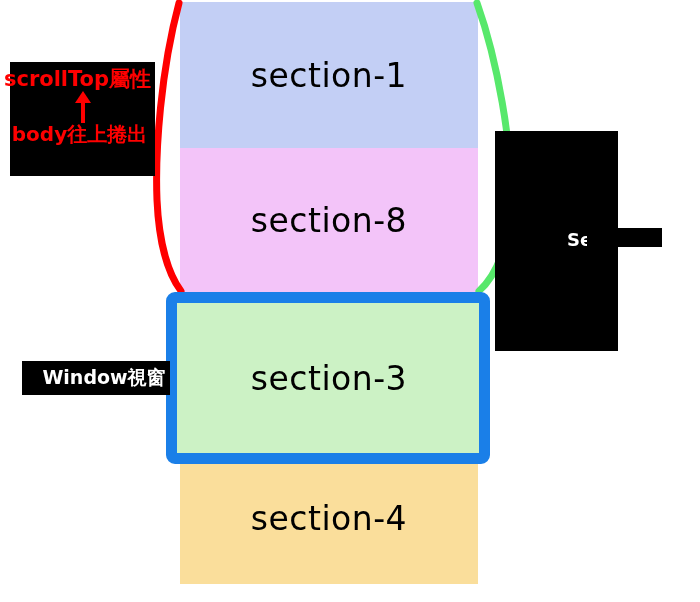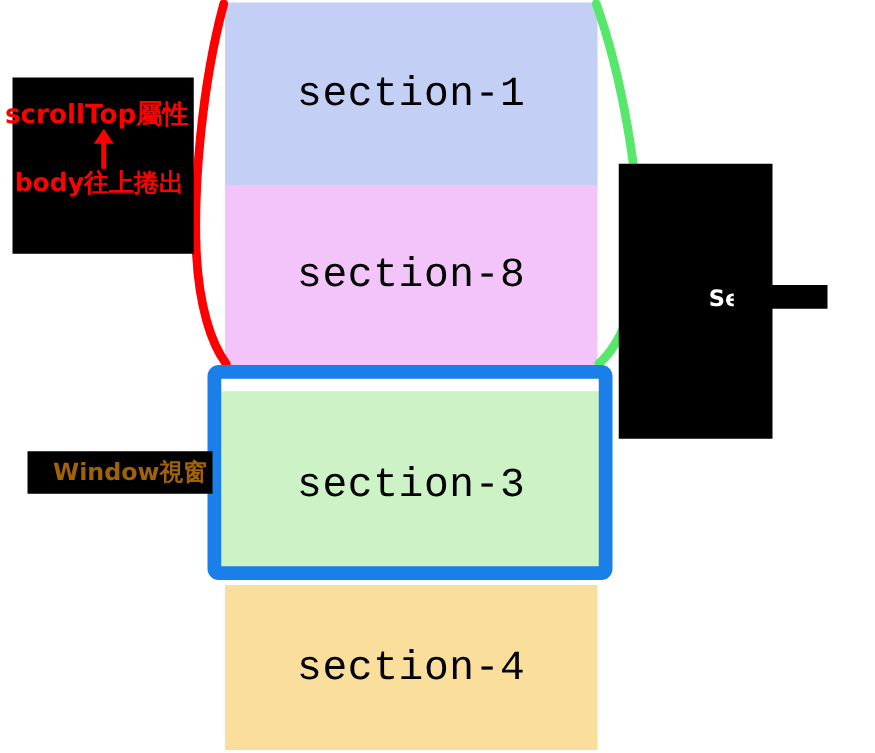--- a/index.html
+++ b/index.html
@@ -76,8 +76,8 @@
     left: 10px;
     top: 62px;
     width: 145px;
-    height: 141px;
-    padding-top: 18px;
+    height: 114px;
+    padding-top: 6px;
   }
   .callout-line {
     color: #ff0000;

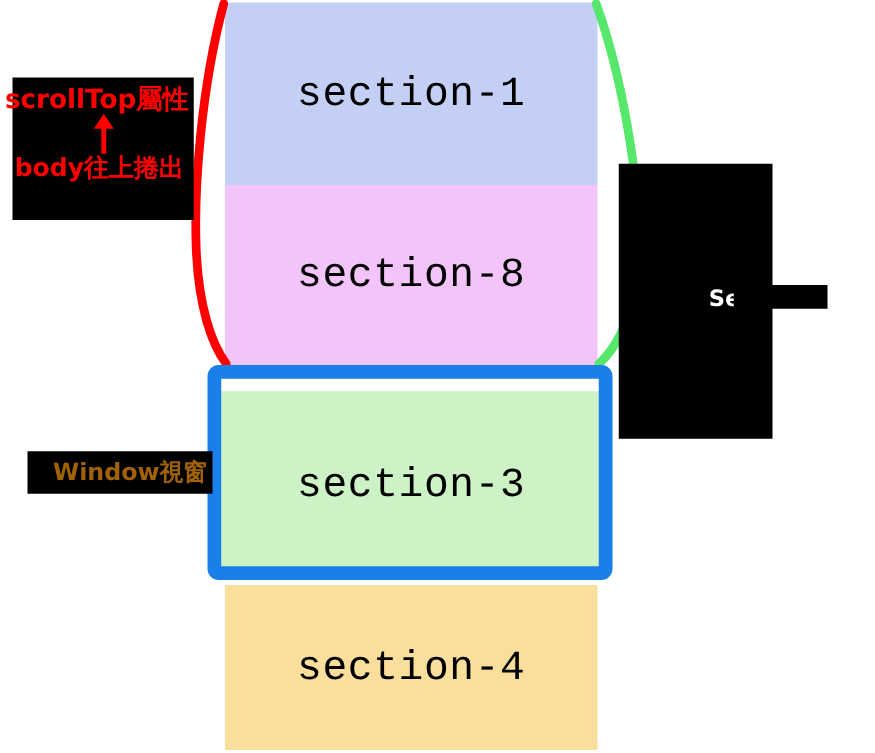--- a/index.html
+++ b/index.html
@@ -30,7 +30,6 @@
     font-size: 33px;
     letter-spacing: 0.5px;
     box-sizing: border-box;
-    font-family: Liberation Mono, monospace;
   }
   #section-1 { top: 2px;   height: 146px; background: #c3cff5; }
   #section-2 { top: 148px; height: 145px; background: #f3c4f9; }

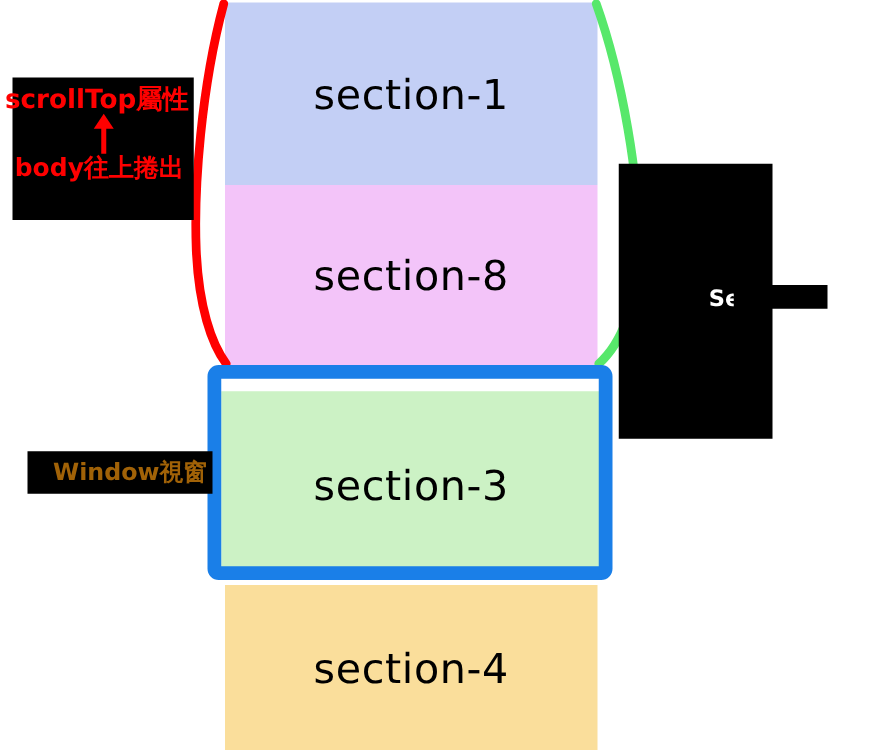--- a/index.html
+++ b/index.html
@@ -111,7 +111,7 @@
     justify-content: center;
   }
   #window-label {
-    color: #a16207;
+    color: #ffffff;
     font-weight: bold;
     font-size: 19px;
     white-space: nowrap;

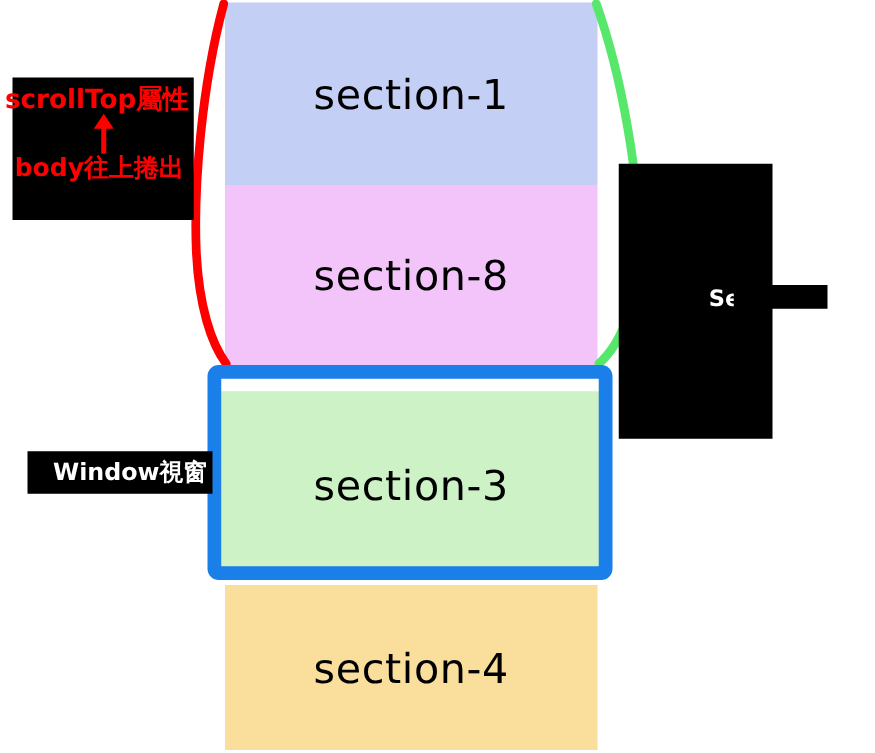--- a/index.html
+++ b/index.html
@@ -48,7 +48,7 @@
     background: transparent;
   }
   #section-3 {
-    top: 313px;
+    top: 303px;
     height: 150px;
     left: 177px;
     width: 304px;

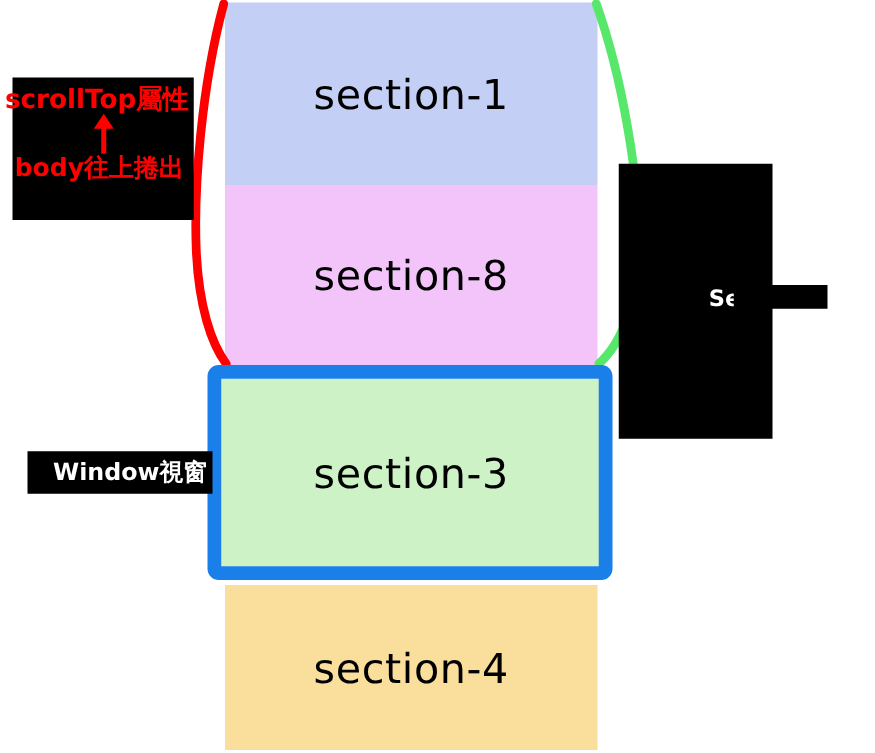--- a/index.html
+++ b/index.html
@@ -33,7 +33,7 @@
   }
   #section-1 { top: 2px;   height: 146px; background: #c3cff5; }
   #section-2 { top: 148px; height: 145px; background: #f3c4f9; }
-  #section-4 { top: 468px; height: 132px; background: #fade9b; }
+  #section-4 { top: 452px; height: 132px; background: #fade9b; }
 
   
   #viewport-frame {

